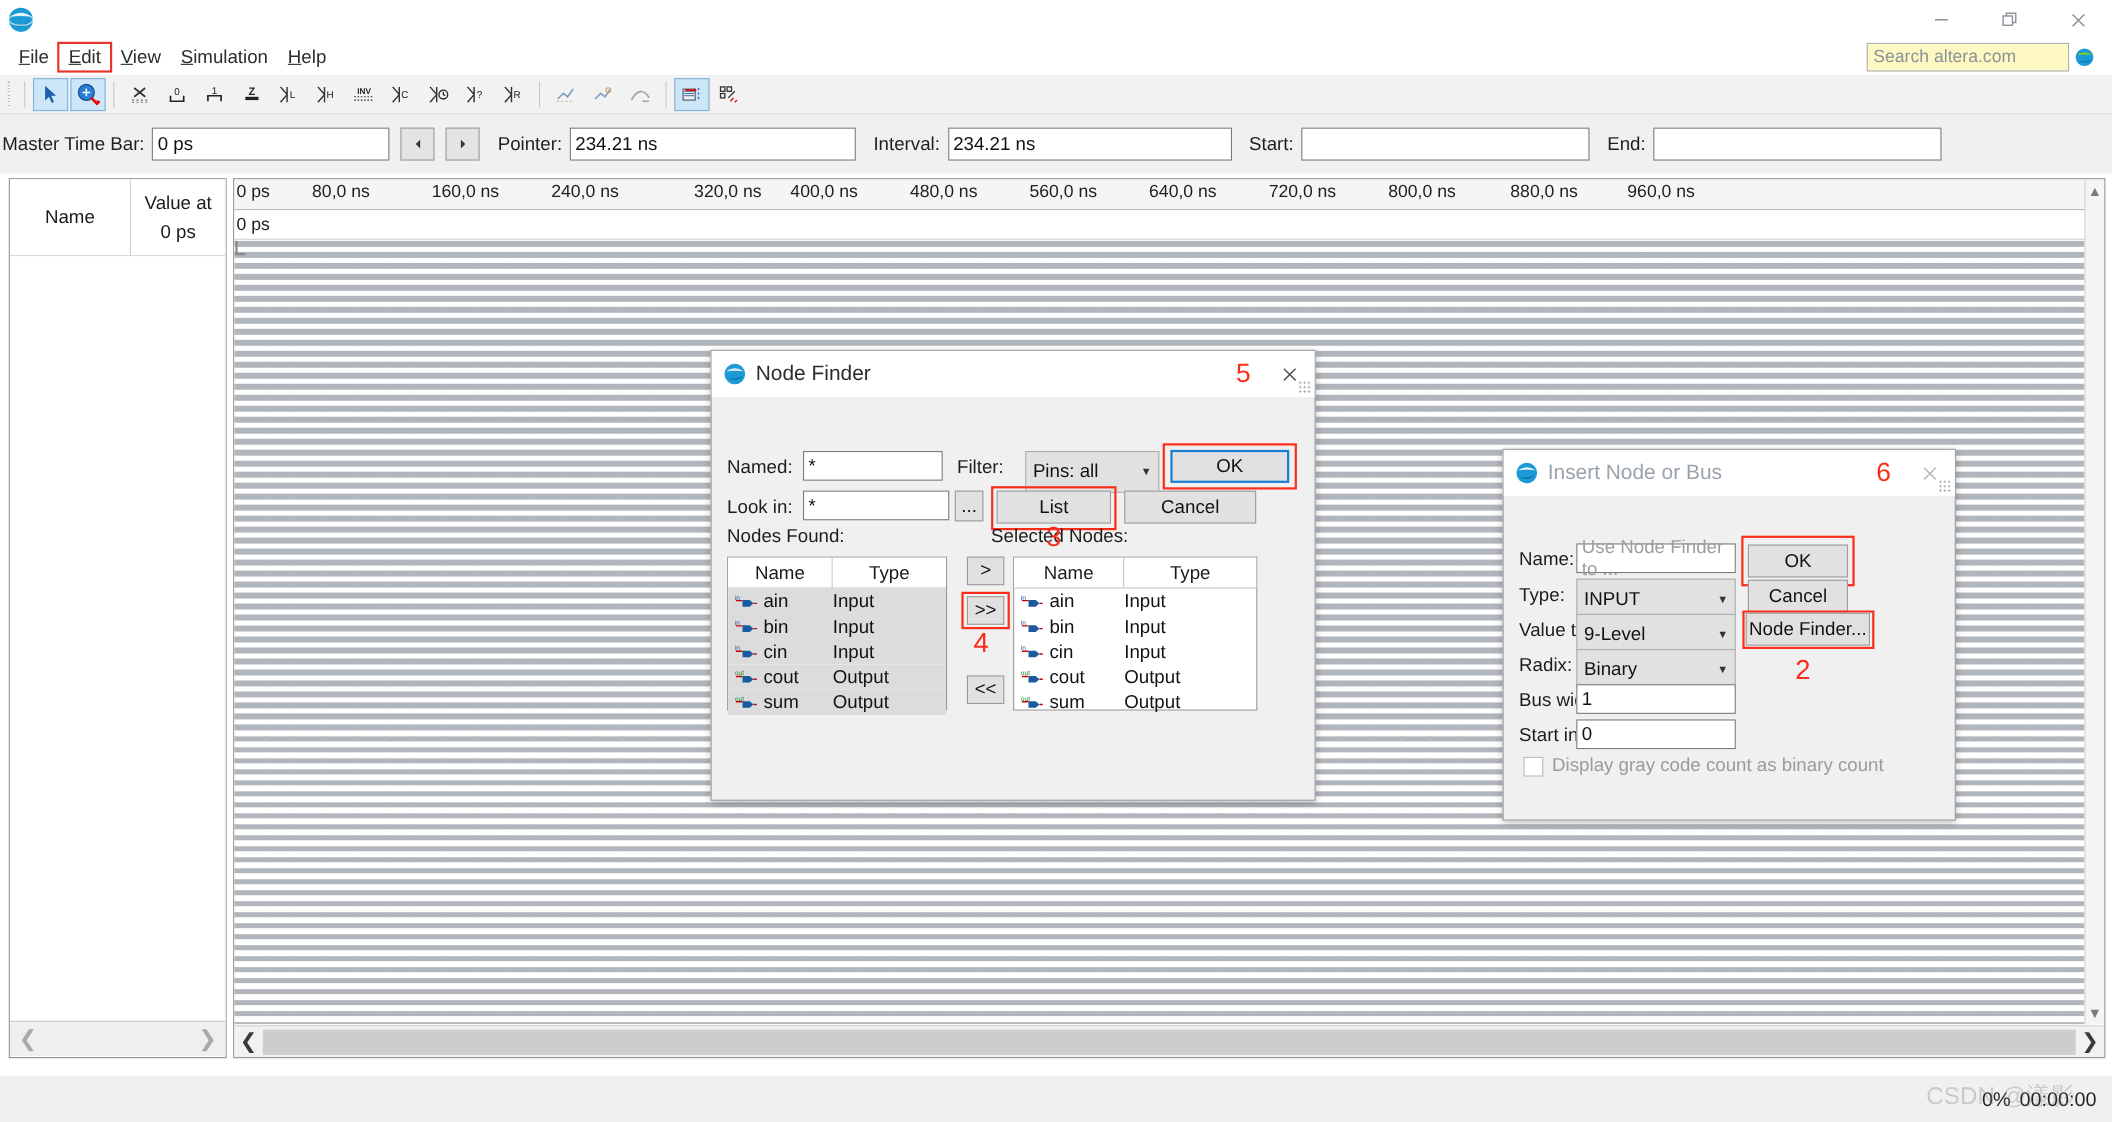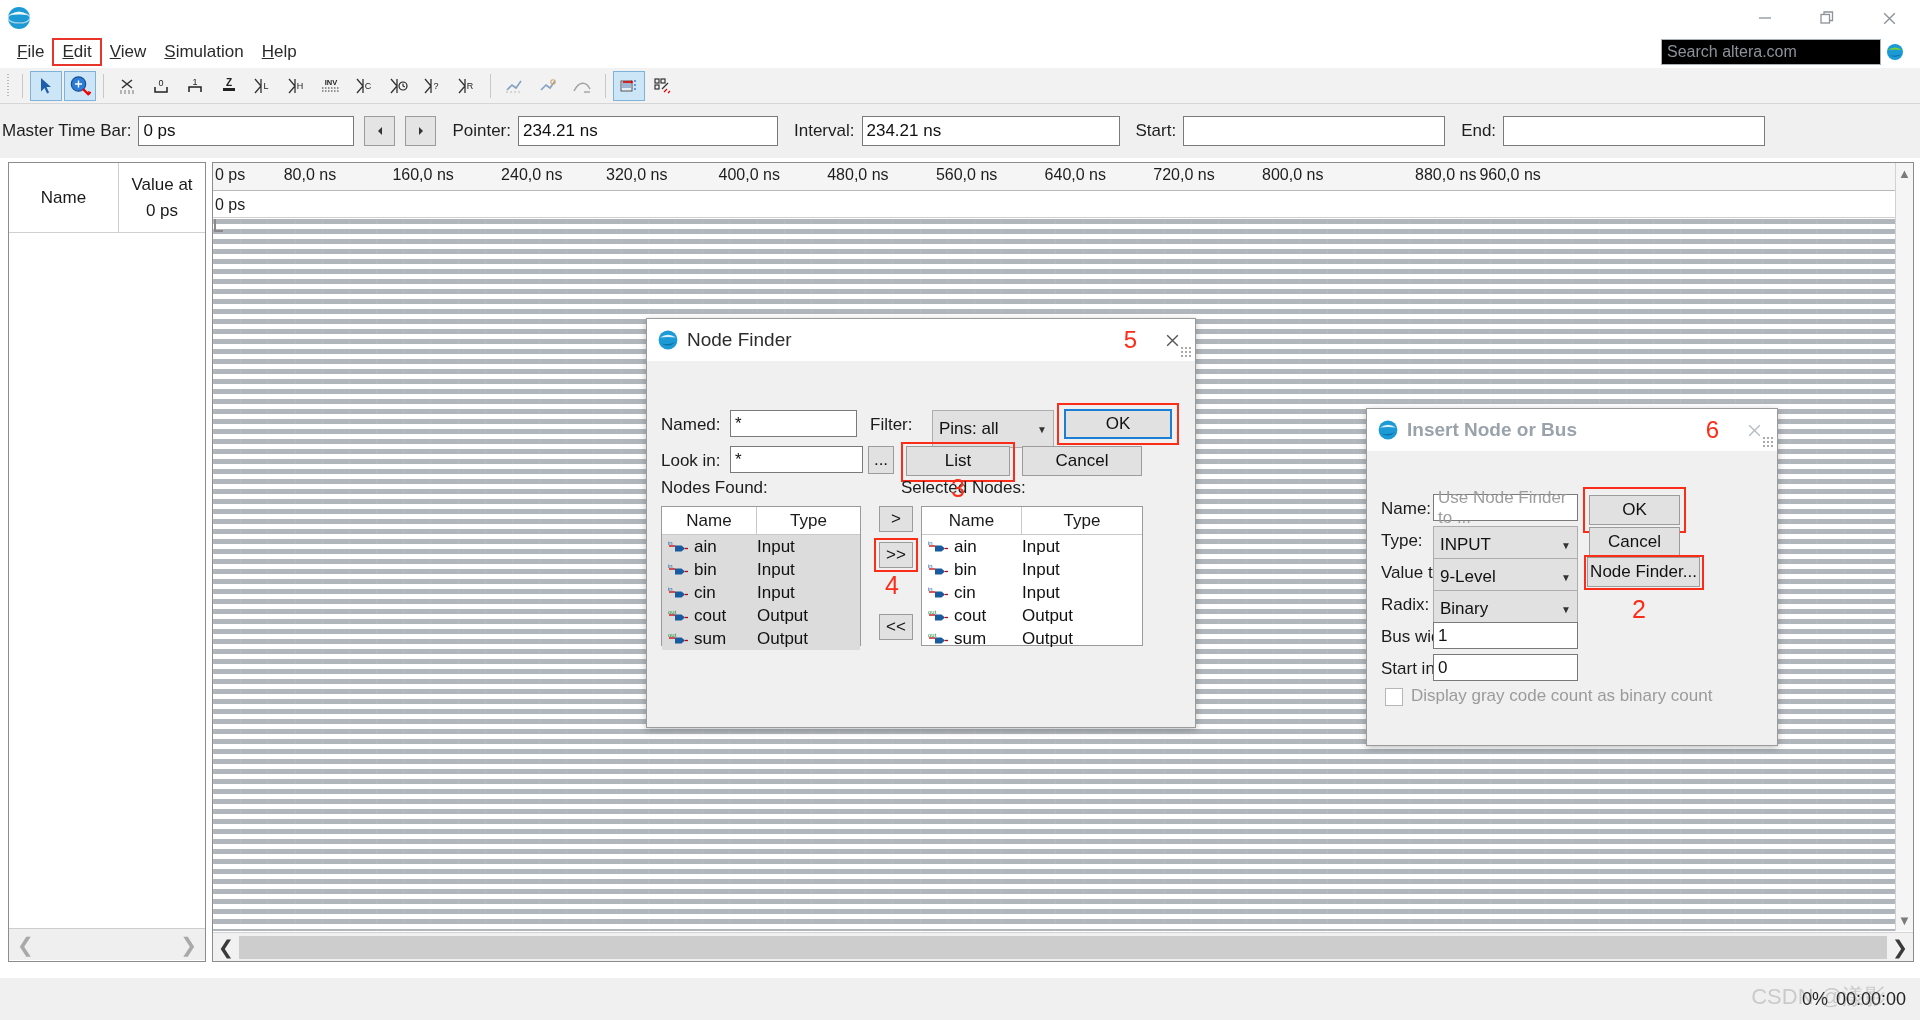--- a/index.html
+++ b/index.html
@@ -51,7 +51,7 @@
     display: flex; align-items: center;
   }
   .search-input {
-    width: 220px; height: 26px; border: 1px solid #a8b0b8; background: #000000;
+    width: 184px; height: 26px; border: 1px solid #a8b0b8; background: #fef9c3;
     font-size: 16px; color: #7d858c; padding: 0 5px;
     font-family: "Liberation Sans", sans-serif;
   }

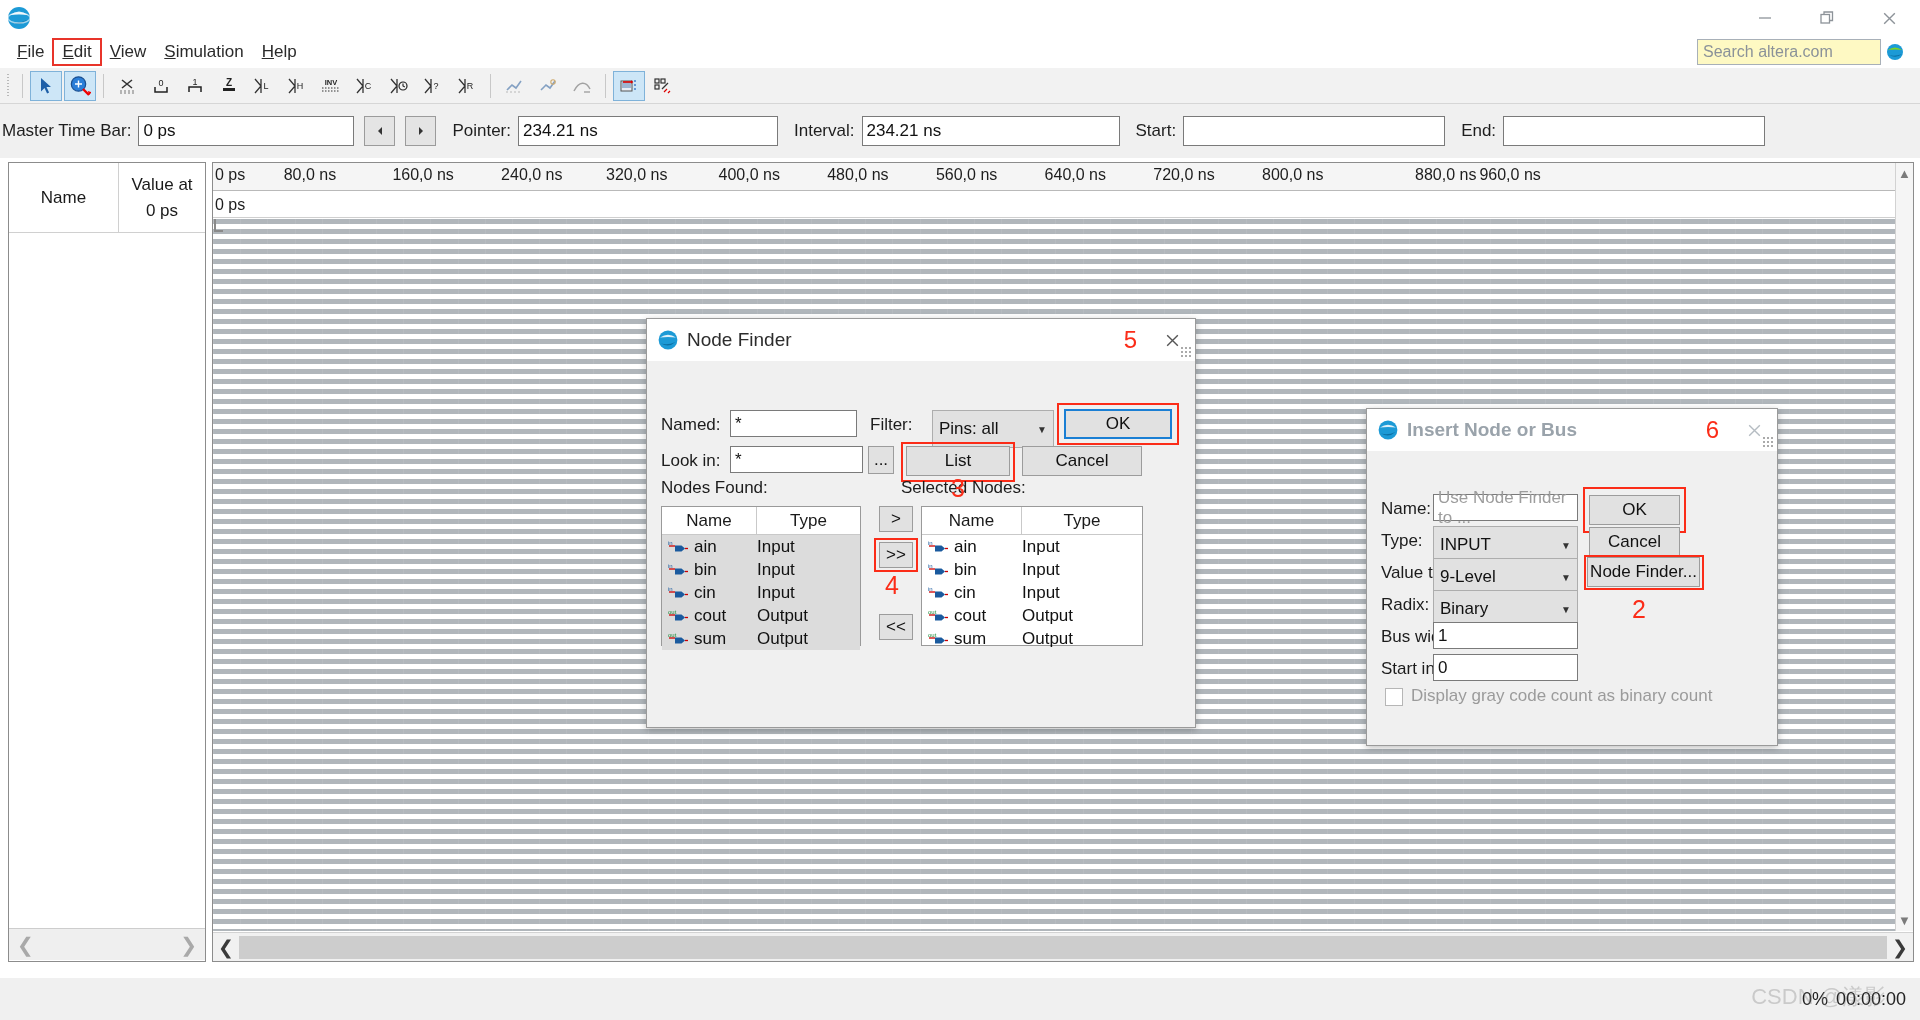--- a/index.html
+++ b/index.html
@@ -510,7 +510,7 @@
           <span class="ruler-tick" style="left: 70.7px;">80,0 ns</span>
           <span class="ruler-tick" style="left: 179.4px;">160,0 ns</span>
           <span class="ruler-tick" style="left: 288.1px;">240,0 ns</span>
-          <span class="ruler-tick" style="left: 393px;">320,0 ns</span>
+          <span class="ruler-tick" style="left: 418px;">320,0 ns</span>
           <span class="ruler-tick" style="left: 505.5px;">400,0 ns</span>
           <span class="ruler-tick" style="left: 614.2px;">480,0 ns</span>
           <span class="ruler-tick" style="left: 722.9px;">560,0 ns</span>

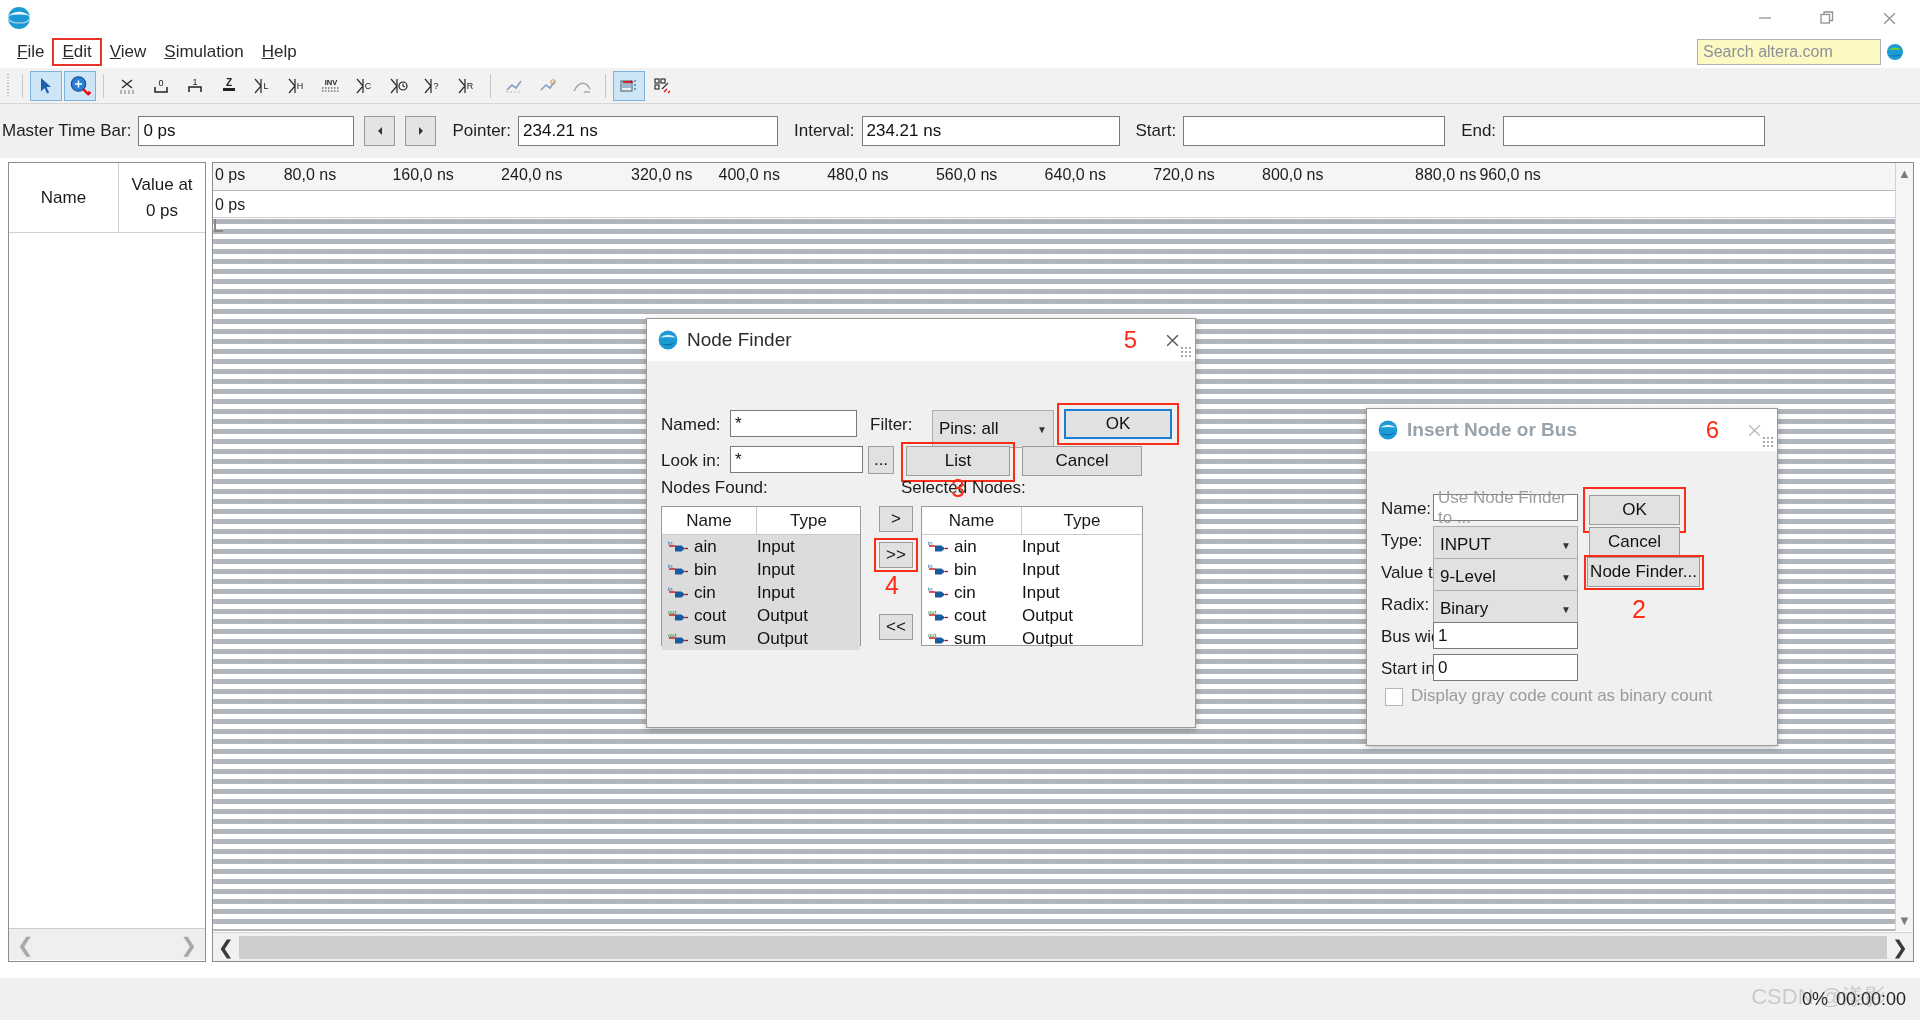--- a/index.html
+++ b/index.html
@@ -517,7 +517,7 @@
           <span class="ruler-tick" style="left: 831.6px;">640,0 ns</span>
           <span class="ruler-tick" style="left: 940.3px;">720,0 ns</span>
           <span class="ruler-tick" style="left: 1049px;">800,0 ns</span>
-          <span class="ruler-tick" style="left: 1202px;">880,0 ns</span>
+          <span class="ruler-tick" style="left: 1160px;">880,0 ns</span>
           <span class="ruler-tick" style="left: 1266.4px;">960,0 ns</span>
         </div>
       <div class="mtb-row">

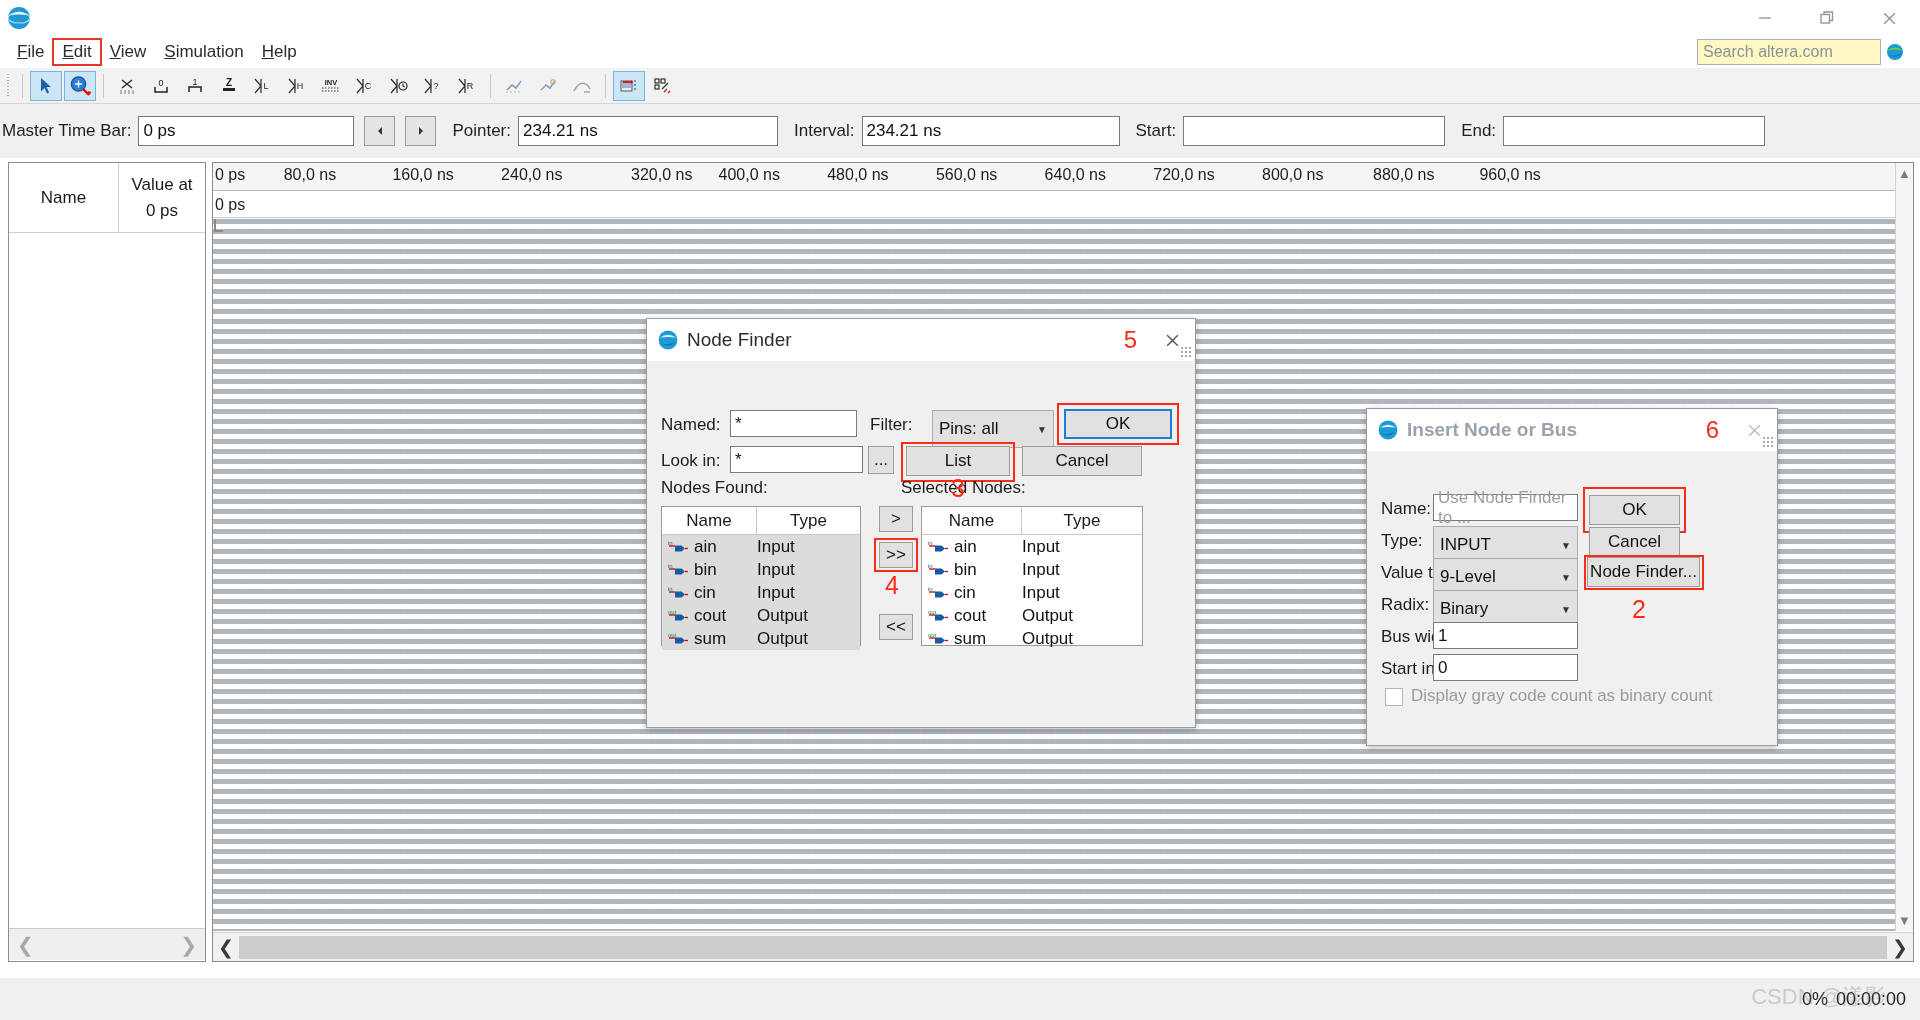--- a/index.html
+++ b/index.html
@@ -207,7 +207,7 @@
   }
   .dlg-title .ic { width: 22px; height: 22px; margin-right: 8px; flex: none; }
   .dlg-title .tx { font-size: 19px; color: #2c2c2c; flex: 1; }
-  .dlg-title.inactive .tx { color: #9aa3ab; font-weight: bold; }
+  .dlg-title.inactive .tx { color: #9aa3ab; }
   .dlg-close {
     width: 34px; height: 30px; display: flex; align-items: center;
     justify-content: center; color: #555;

